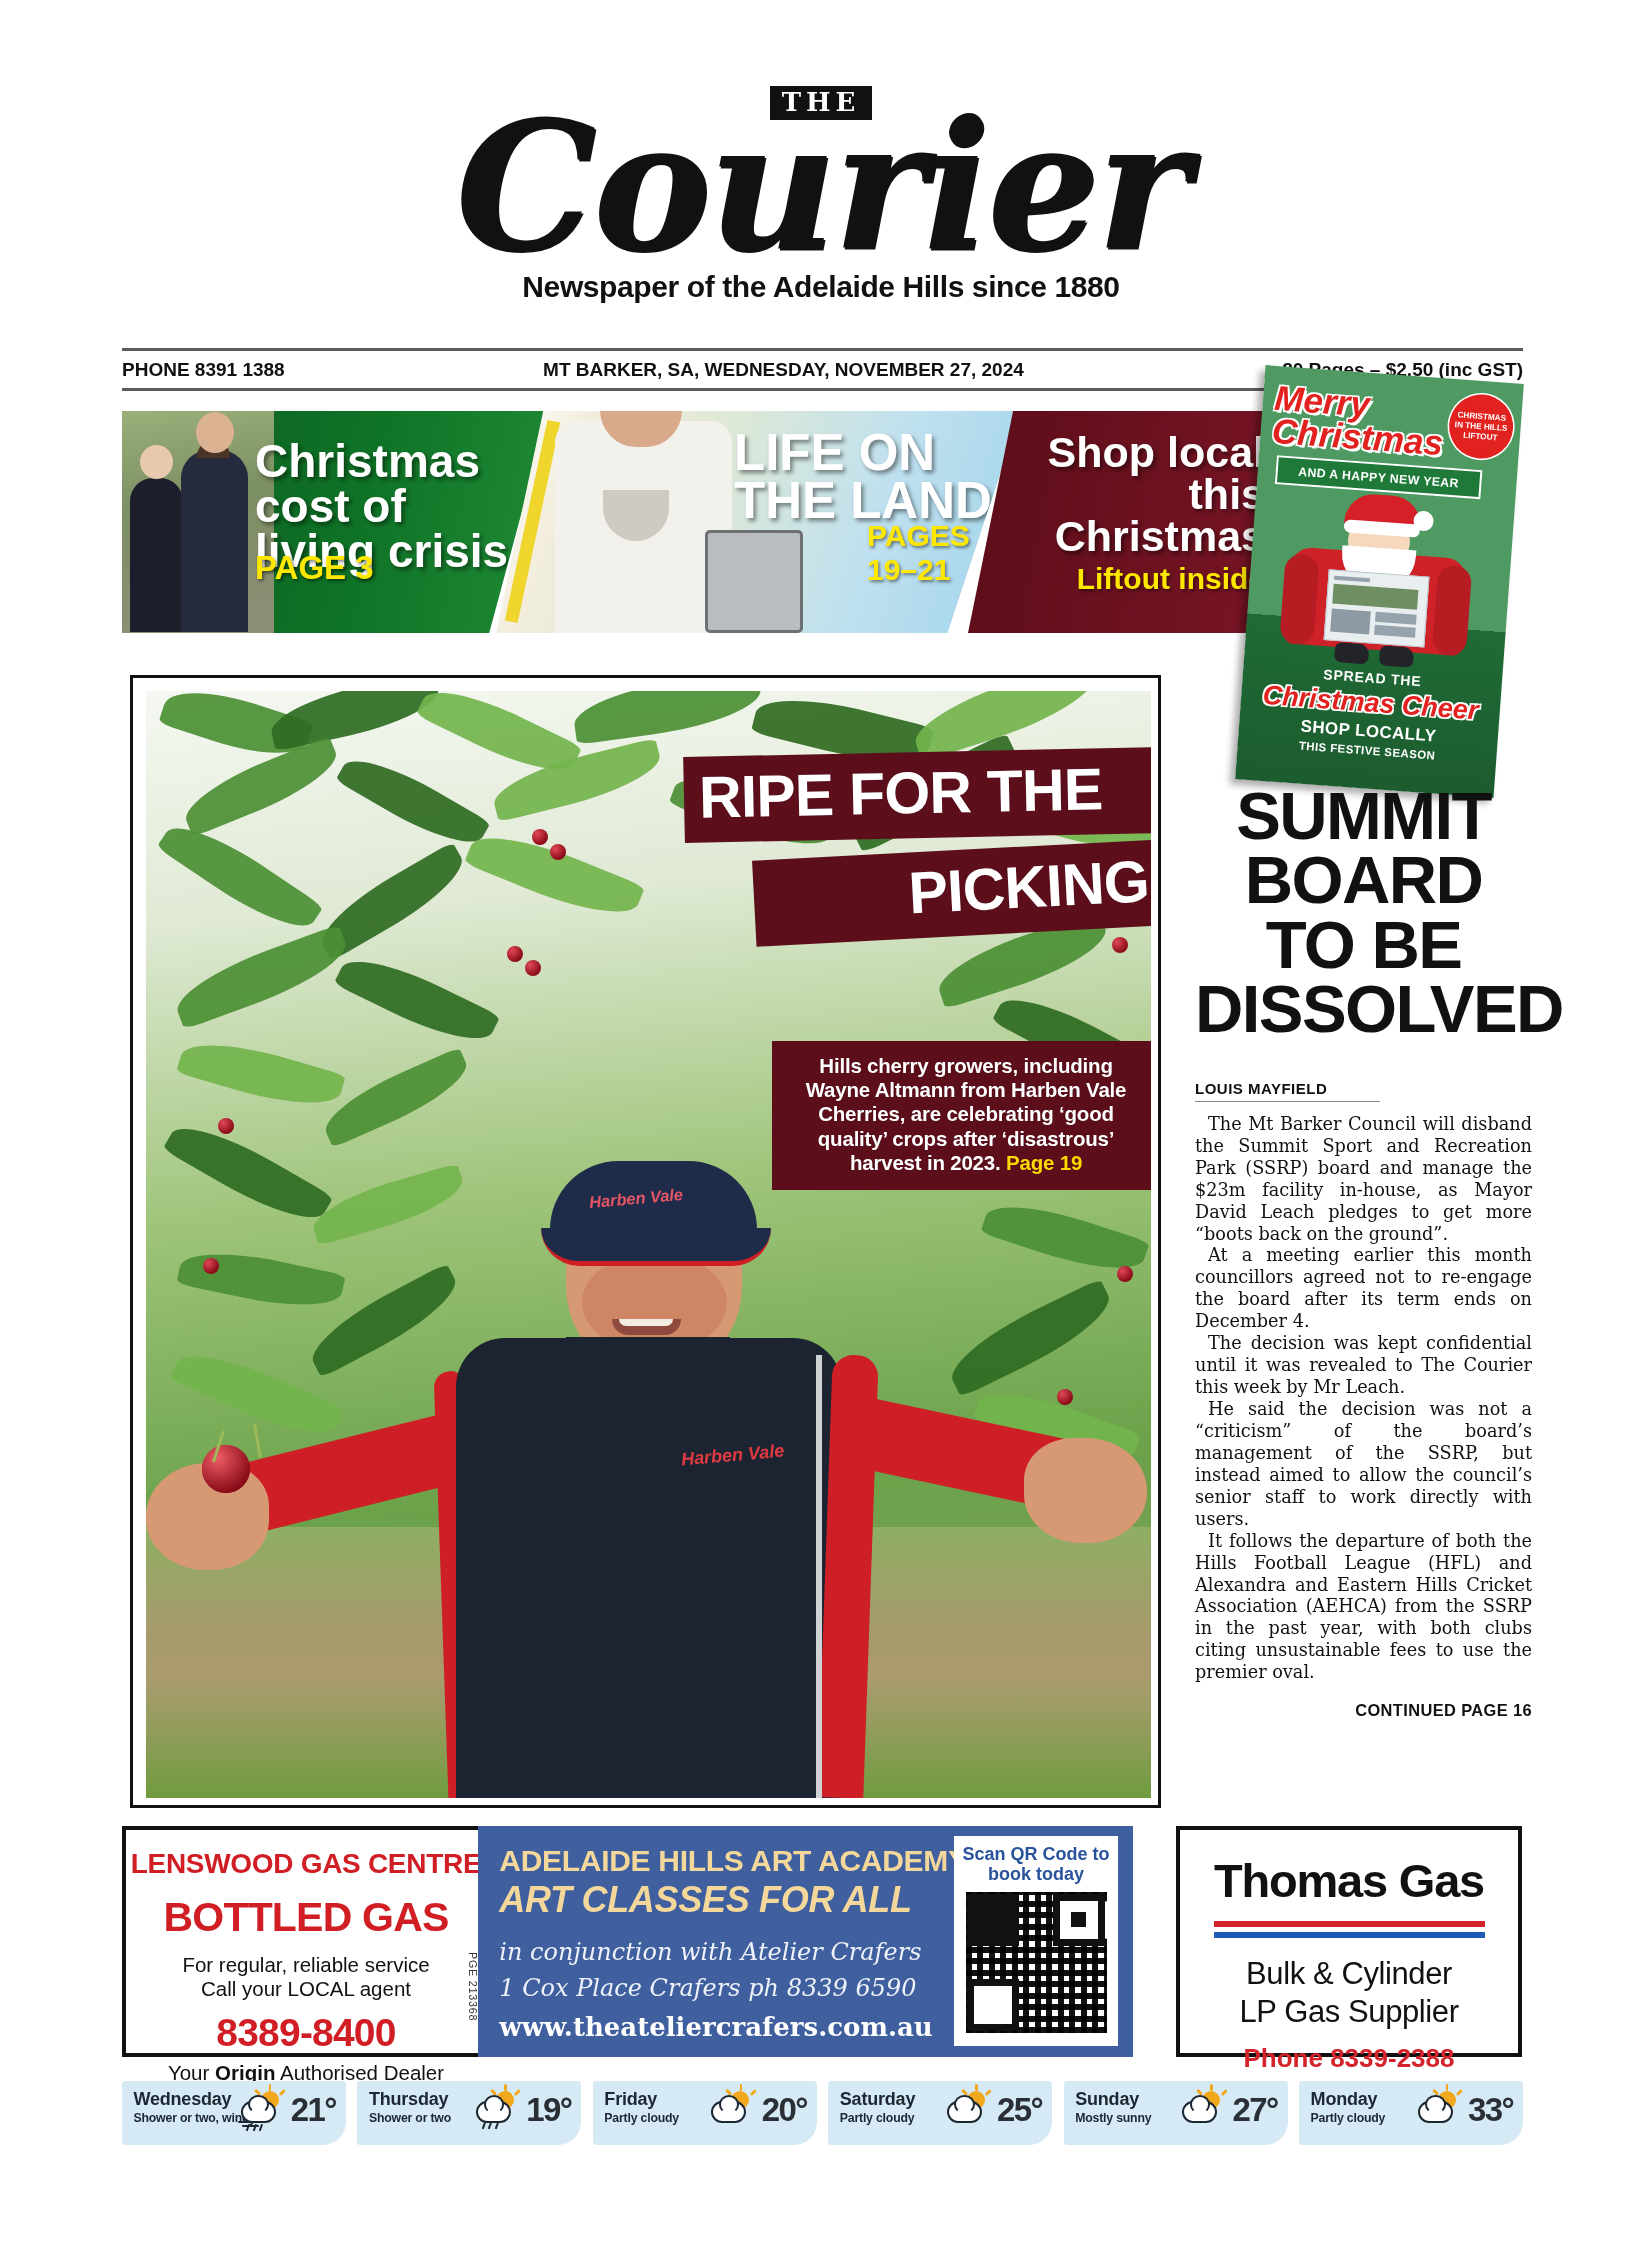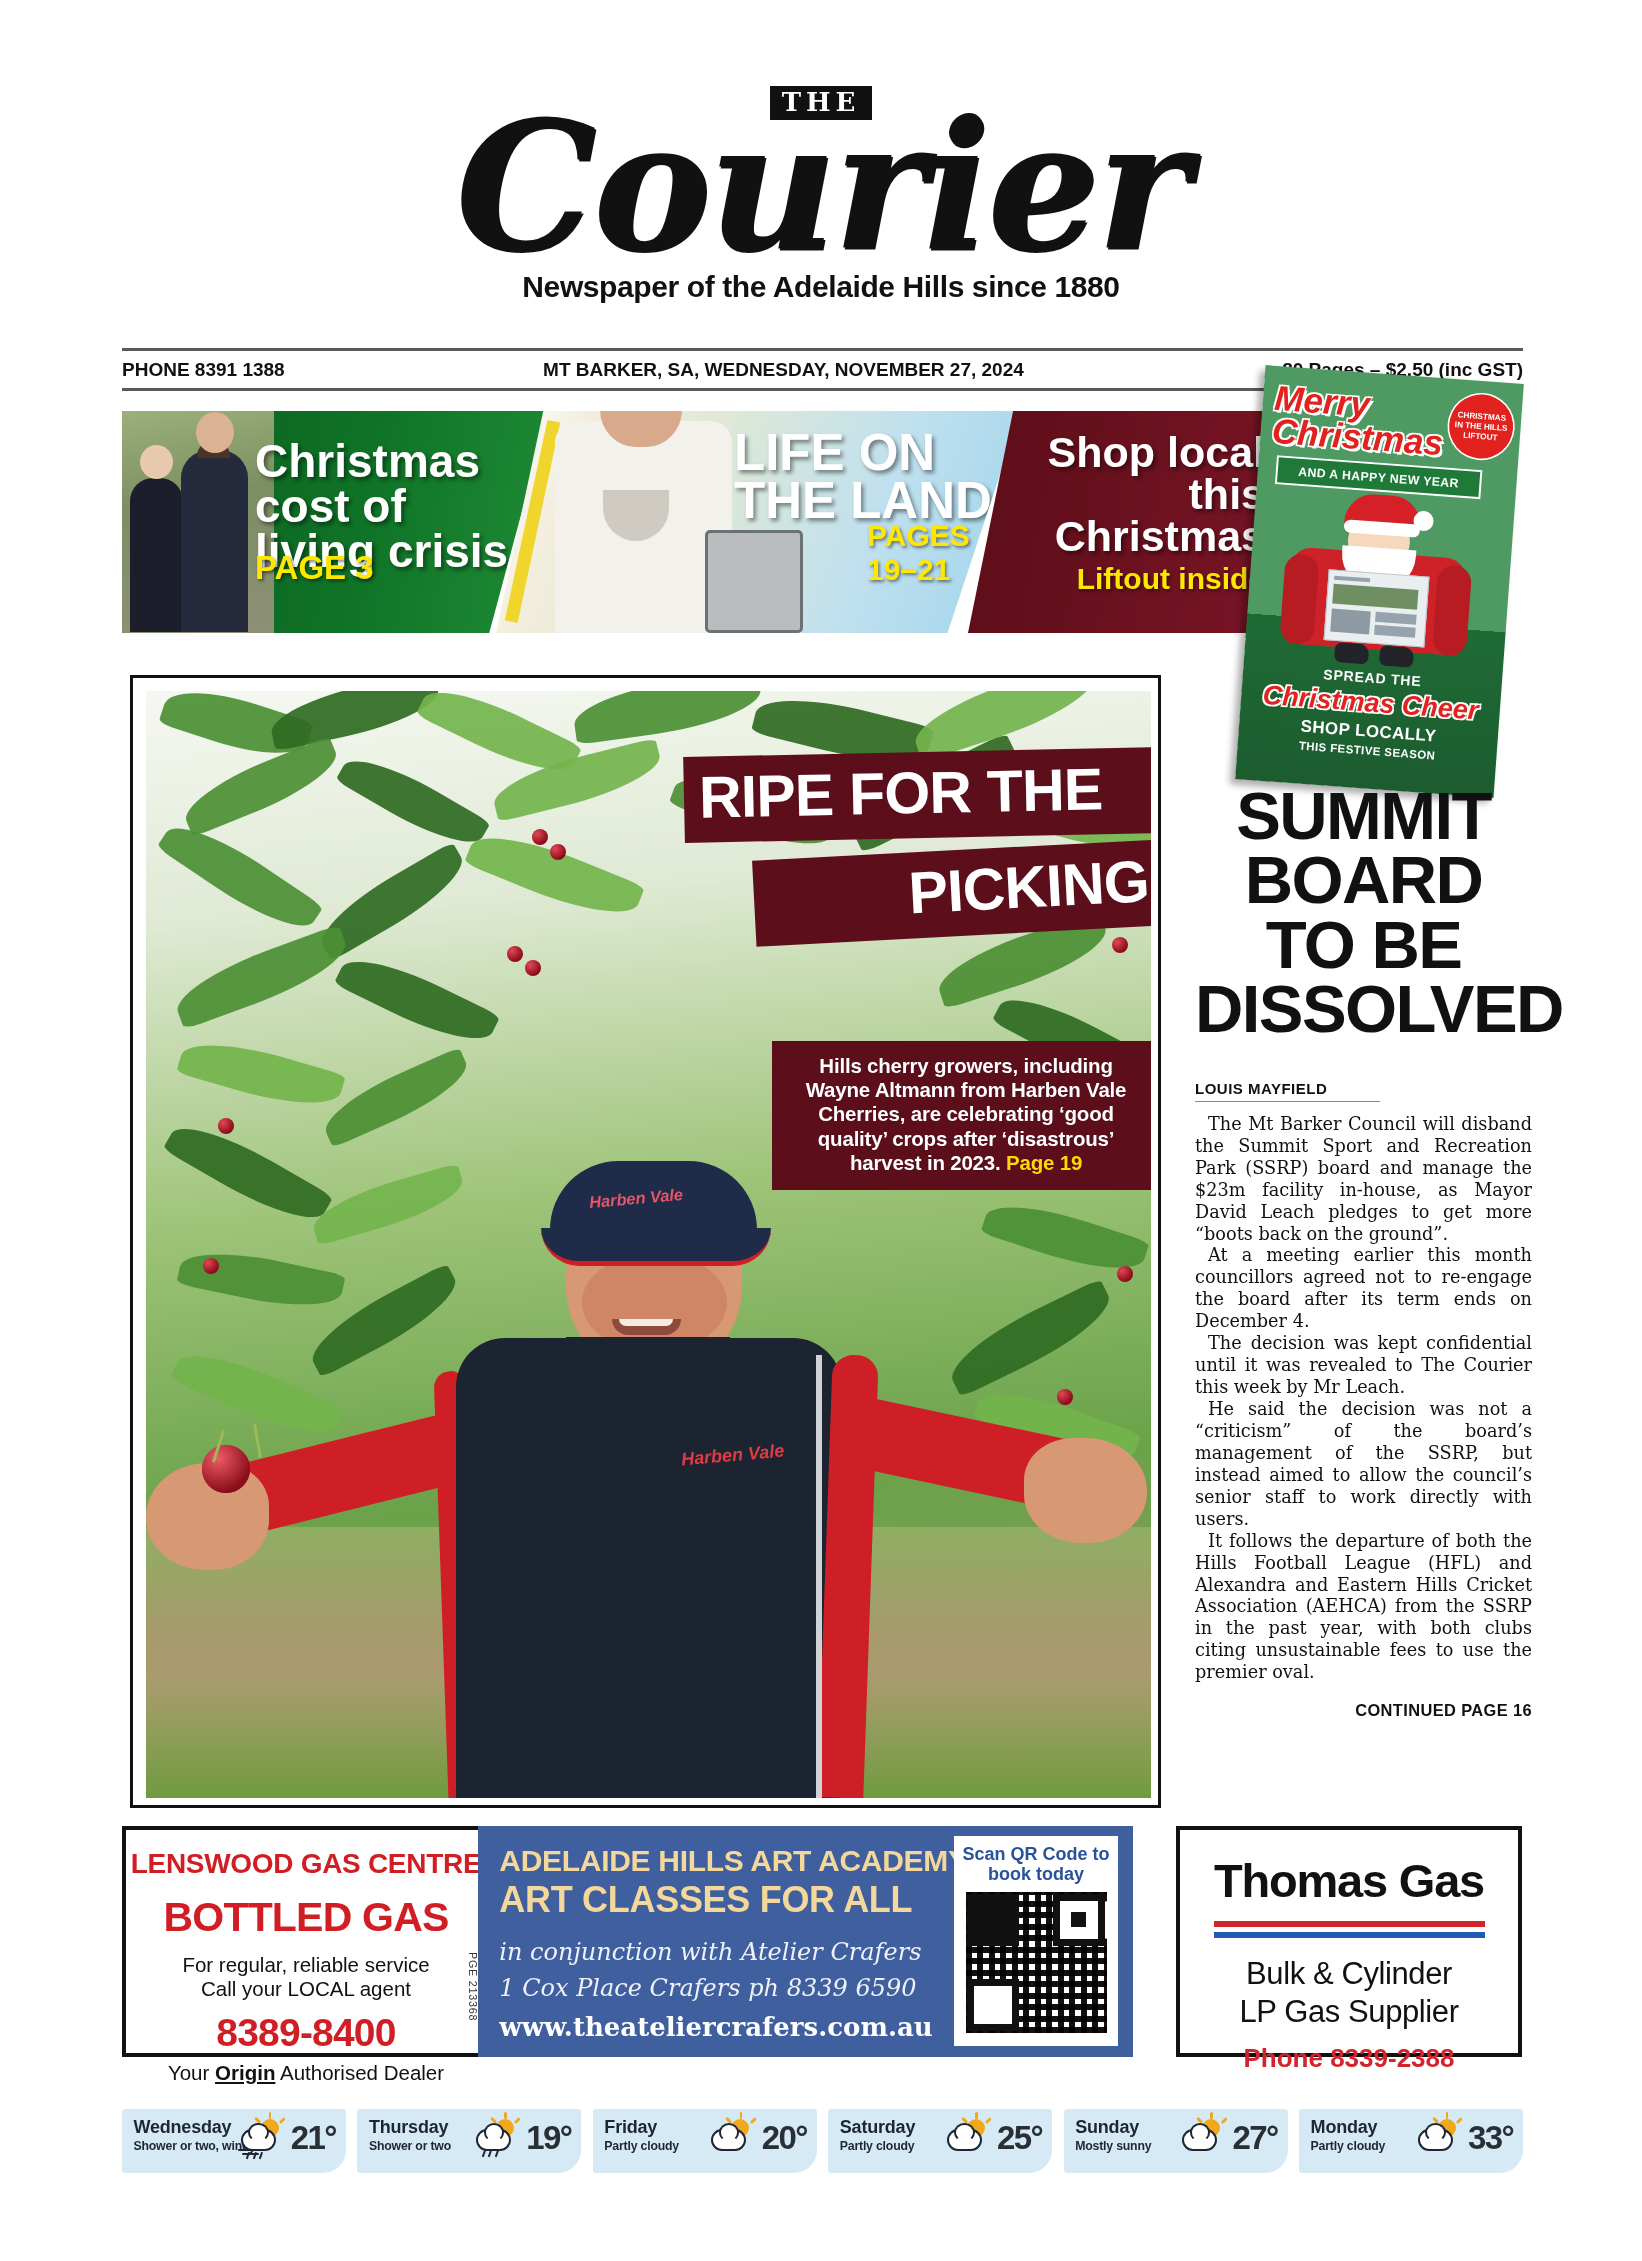--- a/index.html
+++ b/index.html
@@ -165,7 +165,7 @@
 
   .ad-art{left:356px;width:655px;background:#3f5f9e;}
   .aa-1{position:absolute;left:21.3px;top:18px;color:#f4d79a;font-weight:bold;font-size:30px;letter-spacing:-0.3px;}
-  .aa-2{position:absolute;left:21.3px;top:53px;color:#f4d79a;font-weight:bold;font-size:36px;letter-spacing:-0.3px;}
+  .aa-2{position:absolute;left:21.3px;top:53px;color:#f4d79a;font-weight:bold;font-size:36px;letter-spacing:-0.3px;font-style:italic;}
   .aa-3{position:absolute;left:21.3px;top:112px;color:#eef2f8;font-family:"DejaVu Serif",serif;font-style:italic;font-size:24px;}
   .aa-4{position:absolute;left:21.3px;top:148px;color:#eef2f8;font-family:"DejaVu Serif",serif;font-style:italic;font-size:24px;}
   .aa-5{position:absolute;left:21.3px;top:186px;color:#fff;font-family:"DejaVu Serif",serif;font-weight:bold;font-size:26px;}

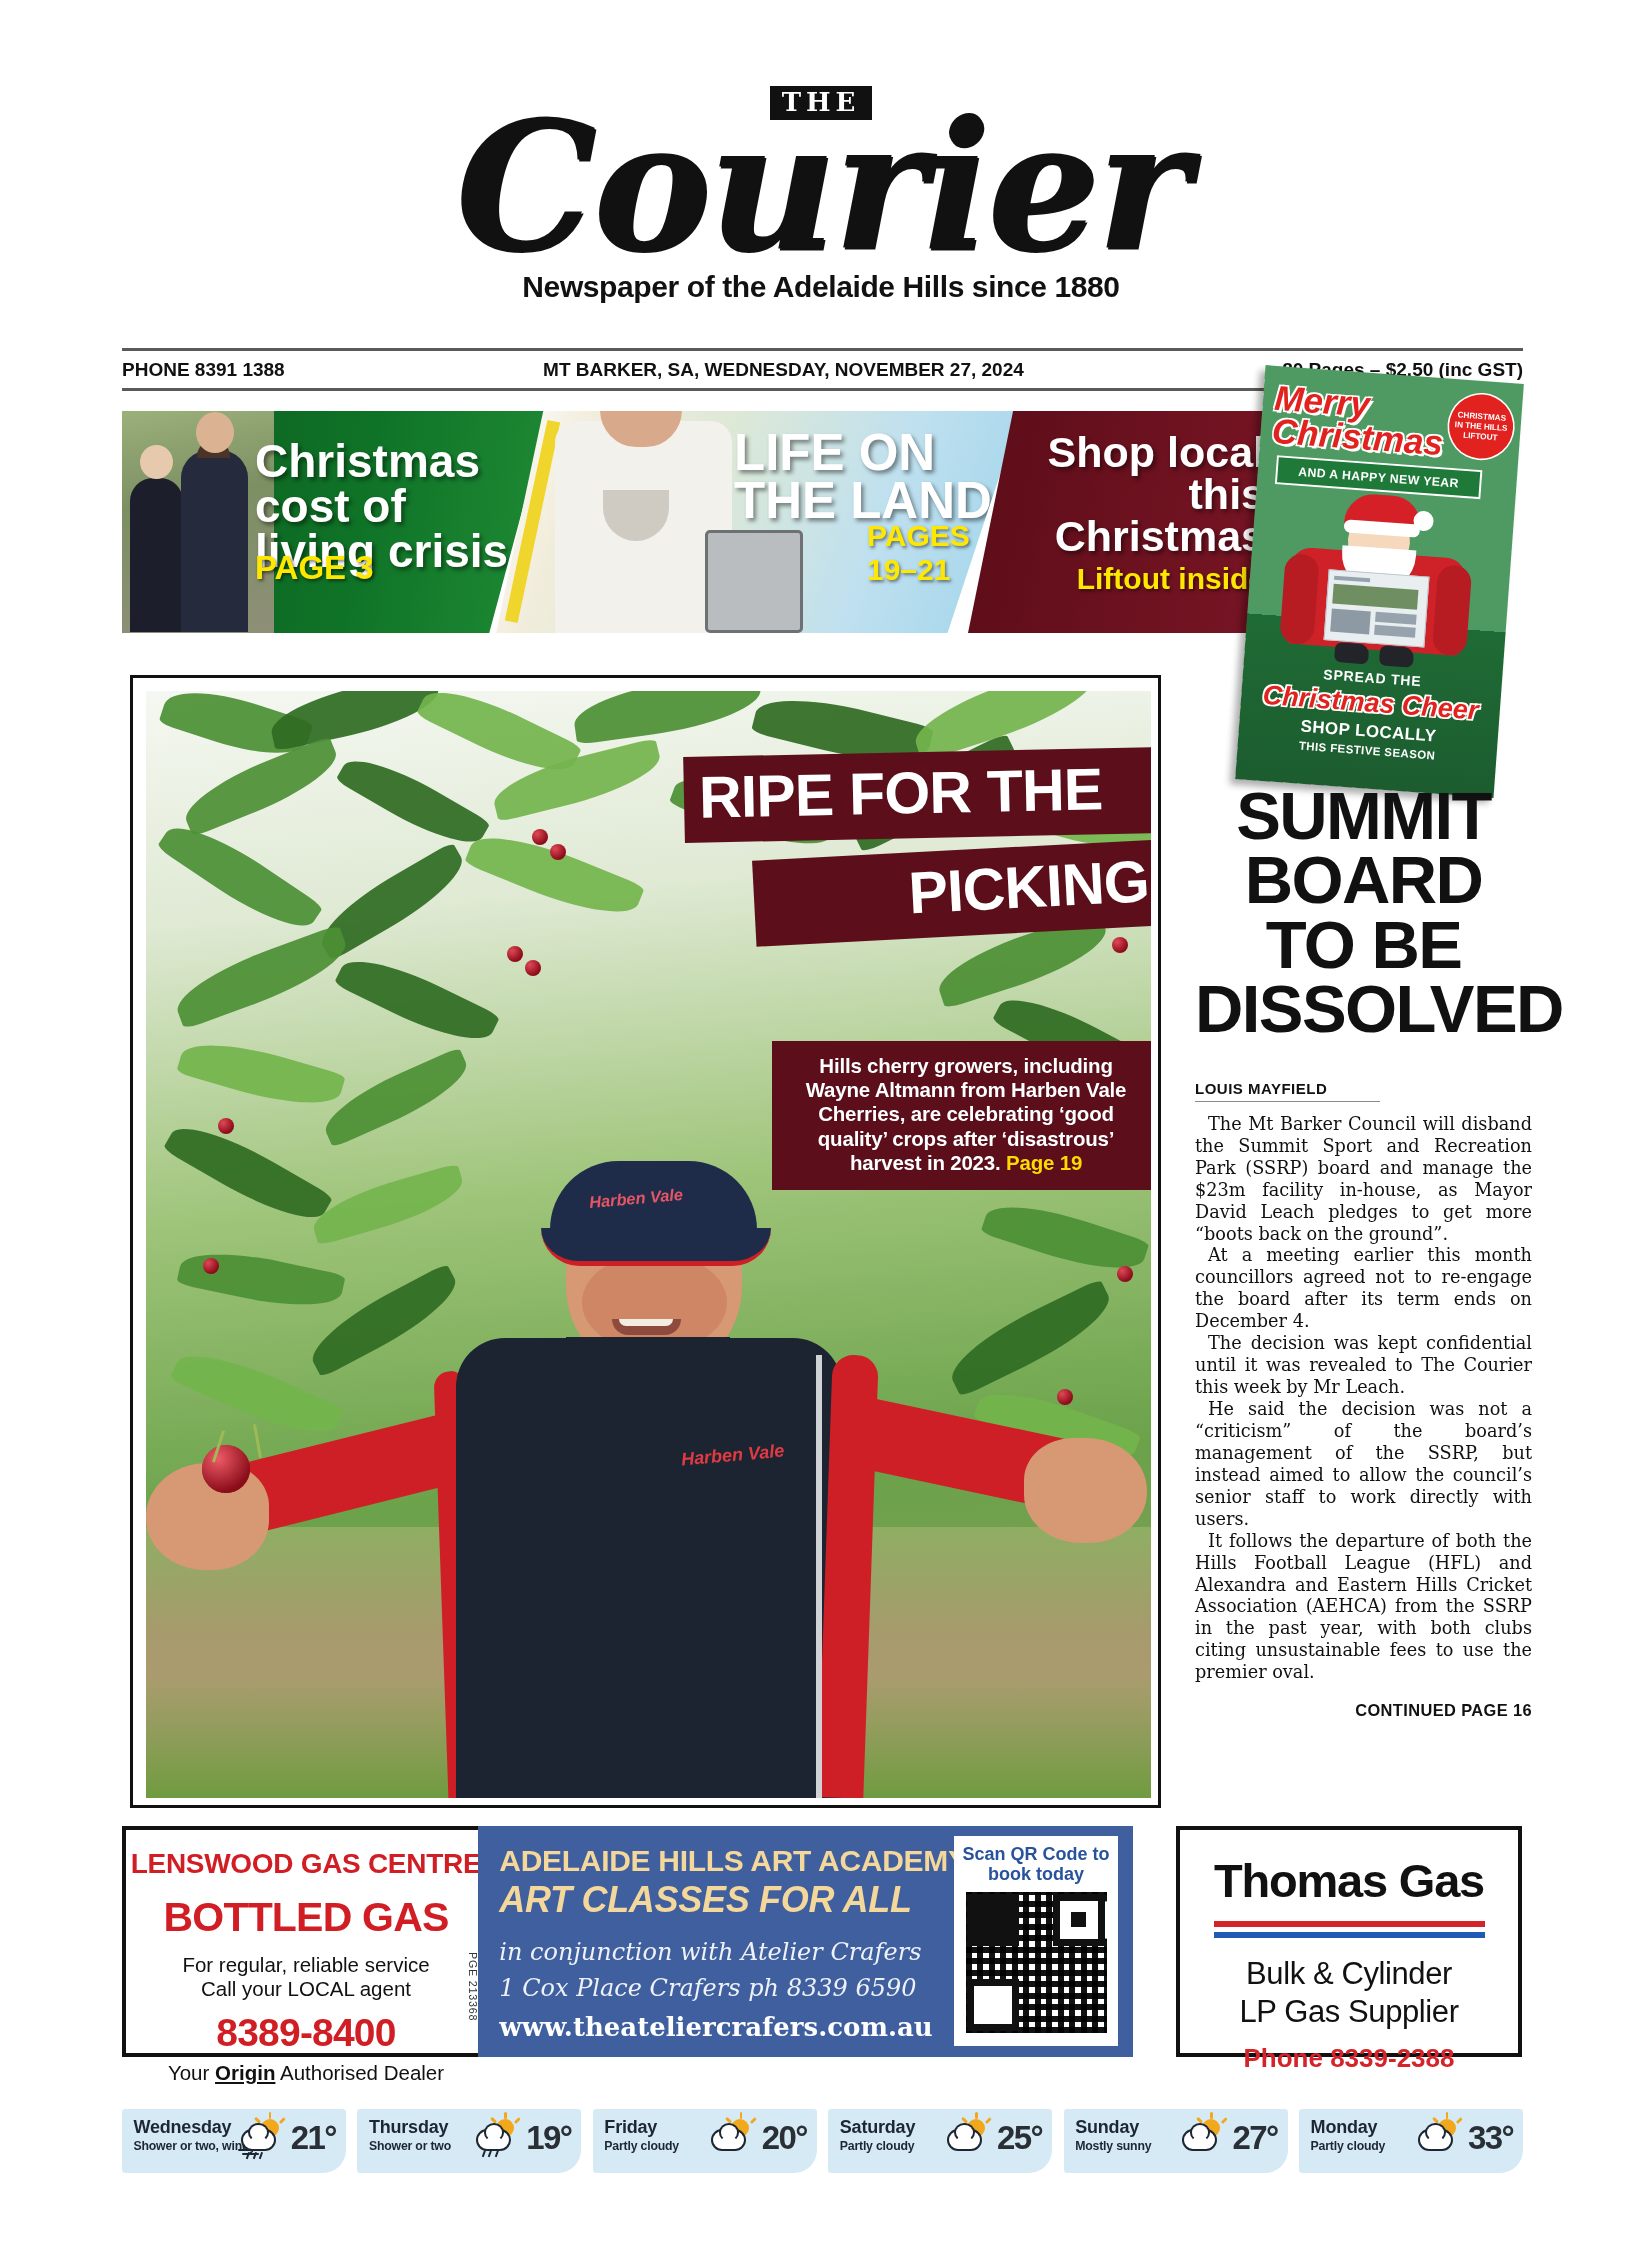--- a/index.html
+++ b/index.html
@@ -192,7 +192,7 @@
   .tg-phone{margin-top:13px;color:#d4242b;font-weight:bold;font-size:26px;}
 
   
-  .weather{position:absolute;left:122px;top:2081px;width:1401px;height:64px;display:flex;gap:11.5px;margin-top:28px;}
+  .weather{position:absolute;left:122px;top:2081px;width:1401px;height:64px;display:flex;gap:11.5px;}
   .wcard{flex:1 1 0;background:#d6eaf5;border-radius:3.3px 3.3px 23px 3.3px;position:relative;overflow:hidden;}
   .w-day{position:absolute;left:11.5px;top:8.2px;font-weight:bold;font-size:18px;color:#1d2733;letter-spacing:-0.2px;}
   .w-desc{position:absolute;left:11.5px;top:30px;font-size:12.3px;color:#1d2733;font-weight:bold;letter-spacing:-0.2px;}

